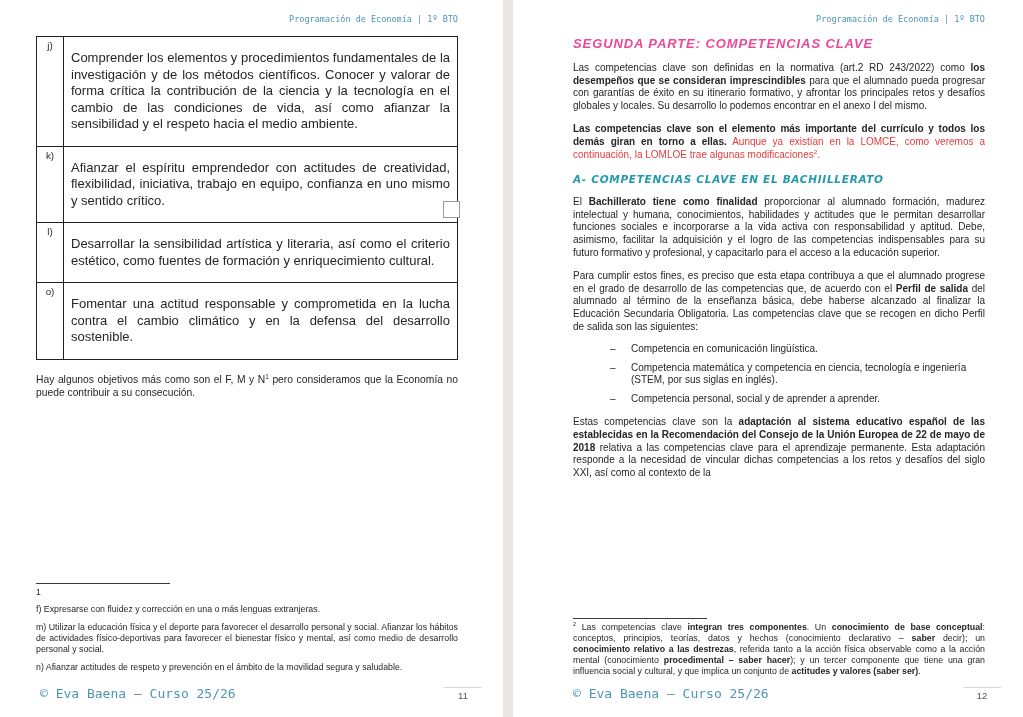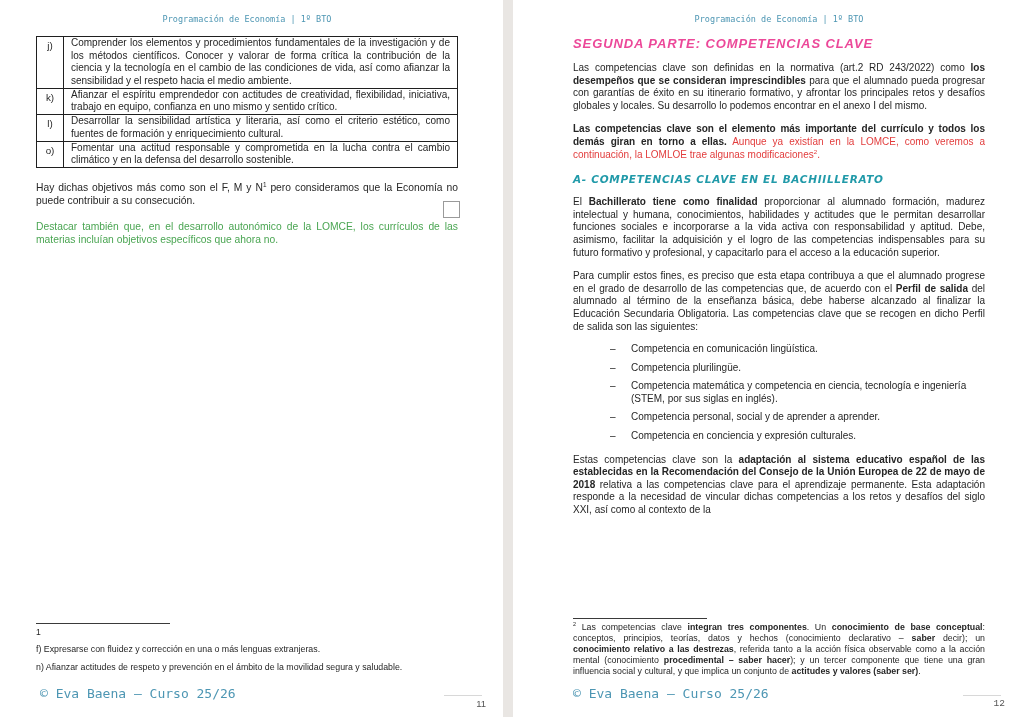--- a/index.html
+++ b/index.html
@@ -10,7 +10,7 @@
   .page-left{left:0;width:503px;padding:14px 45px 0 36px;}
   .page-right{left:513px;width:510px;padding:14px 38px 0 60px;}
 
-  .page-header{text-align:center;font-family:"DejaVu Sans Mono",monospace;font-size:8.5px;
+  .page-header{text-align:right;font-family:"DejaVu Sans Mono",monospace;font-size:8.5px;
                color:#4d96b3;letter-spacing:0;margin:0 0 12px 0;}
 
   

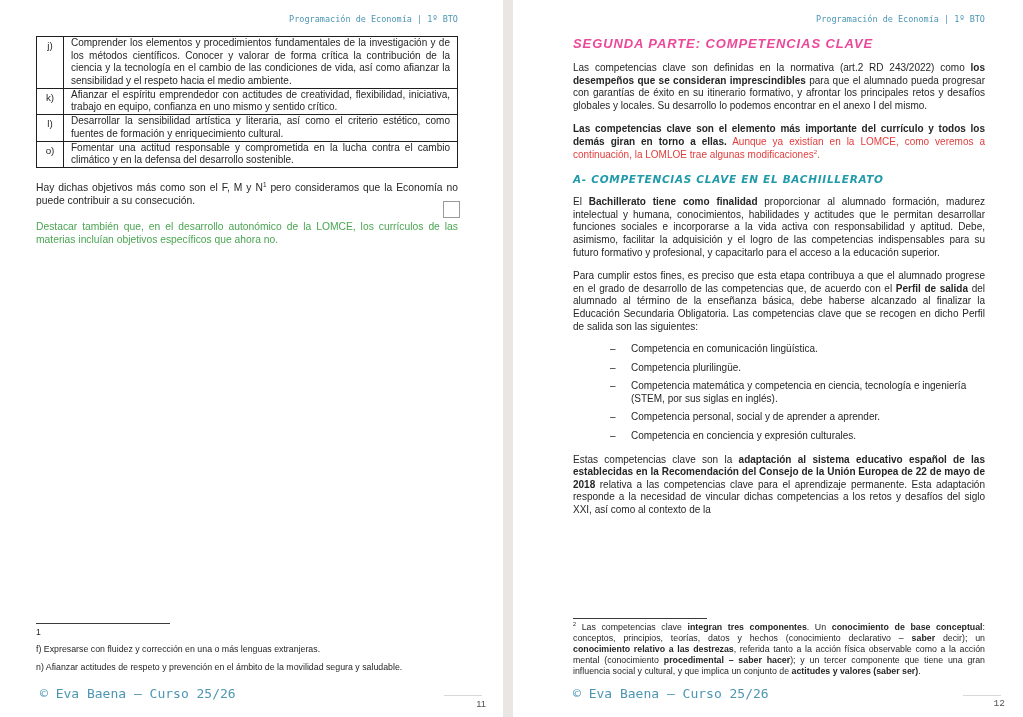--- a/index.html
+++ b/index.html
@@ -15,7 +15,7 @@
 
   
   table.obj{border-collapse:collapse;width:100%;}
-  table.obj td{border:1px solid #1f1f1f;padding:0 7px;font-size:10px;line-height:1.27;
+  table.obj td{border:1px solid #1f1f1f;padding:13px 7px;font-size:13px;line-height:1.27;
                text-align:justify;vertical-align:top;color:#262626;}
   table.obj td.lbl{width:20px;text-align:center;padding:3px 3px;font-size:9.8px;}
 

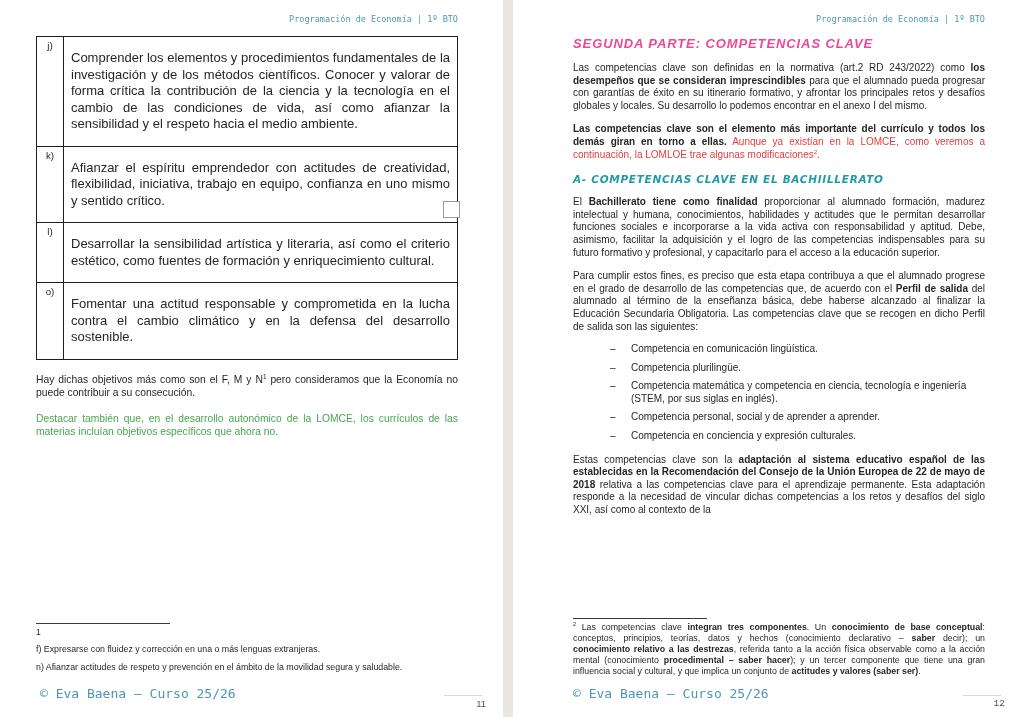--- a/index.html
+++ b/index.html
@@ -121,7 +121,6 @@
 
     <ul class="competencias">
       <li>Competencia en comunicación lingüística.</li>
-      <li>Competencia plurilingüe.</li>
       <li>Competencia matemática y competencia en ciencia, tecnología e ingeniería (STEM, por sus siglas en inglés).</li>
       <li>Competencia personal, social y de aprender a aprender.</li>
       <li>Competencia en conciencia y expresión culturales.</li>

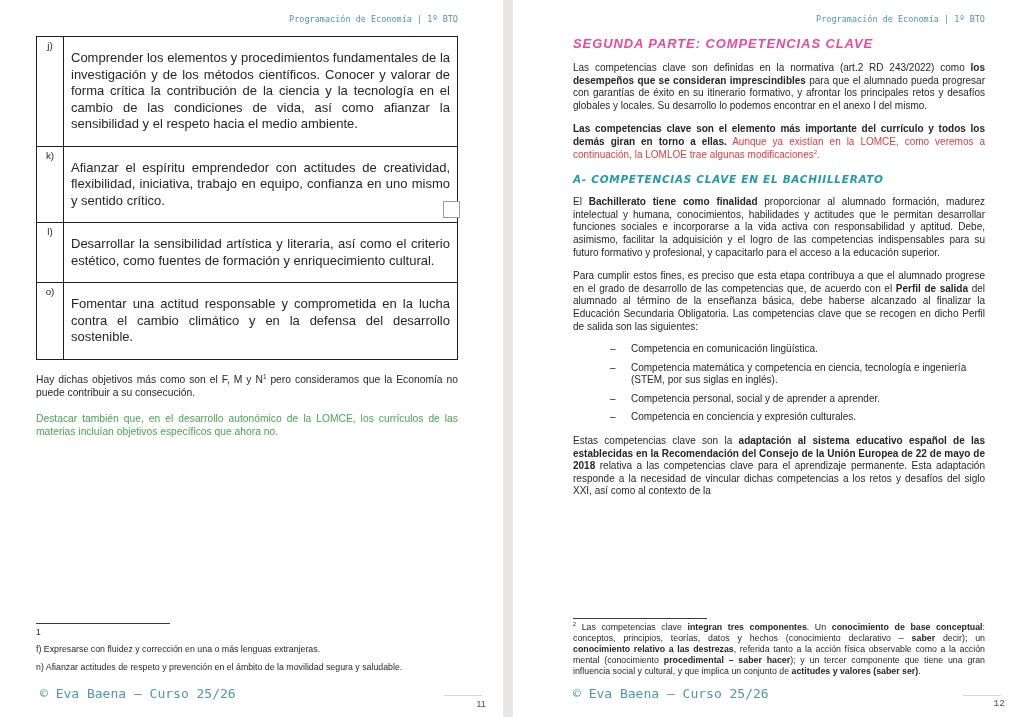--- a/index.html
+++ b/index.html
@@ -87,7 +87,7 @@
 
     <div class="anchor-box"></div>
 
-    <p class="body"><span>Hay dichas objetivos más como son el F, M y N</span><sup>1</sup><span> pero consideramos que la Economía no puede contribuir a su consecución.</span></p>
+    <p class="body"><span>Hay algunos objetivos más como son el F, M y N</span><sup>1</sup><span> pero consideramos que la Economía no puede contribuir a su consecución.</span></p>
     <p class="body green">Destacar también que, en el desarrollo autonómico de la LOMCE, los currículos de las materias incluían objetivos específicos que ahora no.</p>
 
     <div class="fn-area">

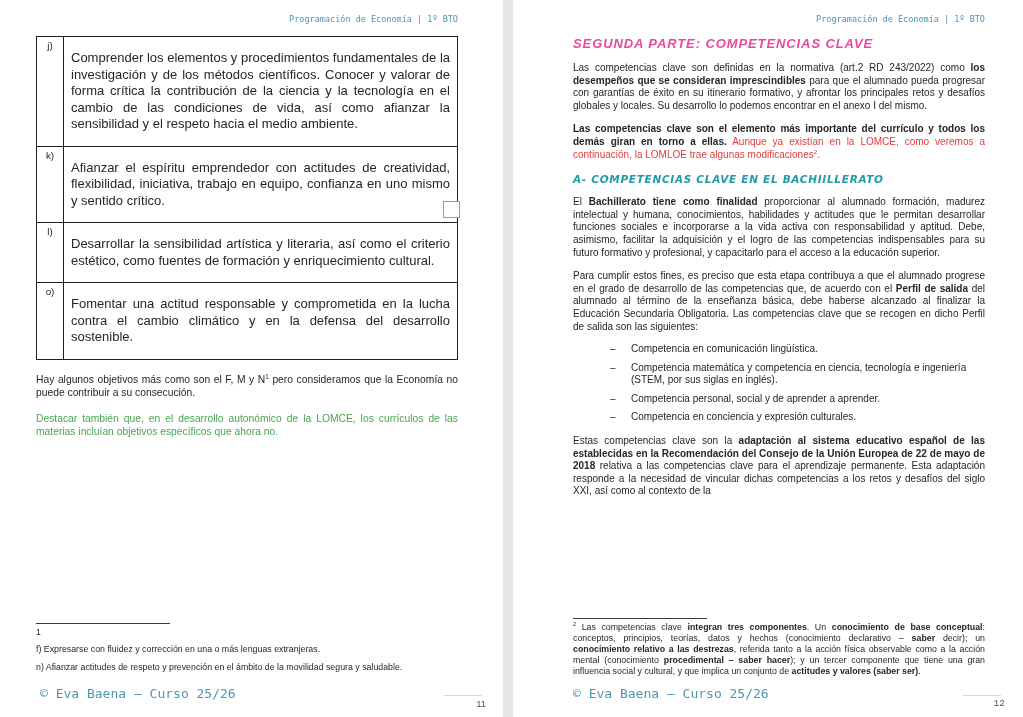--- a/index.html
+++ b/index.html
@@ -88,7 +88,6 @@
     <div class="anchor-box"></div>
 
     <p class="body"><span>Hay algunos objetivos más como son el F, M y N</span><sup>1</sup><span> pero consideramos que la Economía no puede contribuir a su consecución.</span></p>
-    <p class="body green">Destacar también que, en el desarrollo autonómico de la LOMCE, los currículos de las materias incluían objetivos específicos que ahora no.</p>
 
     <div class="fn-area">
       <div class="fn-sep"></div>

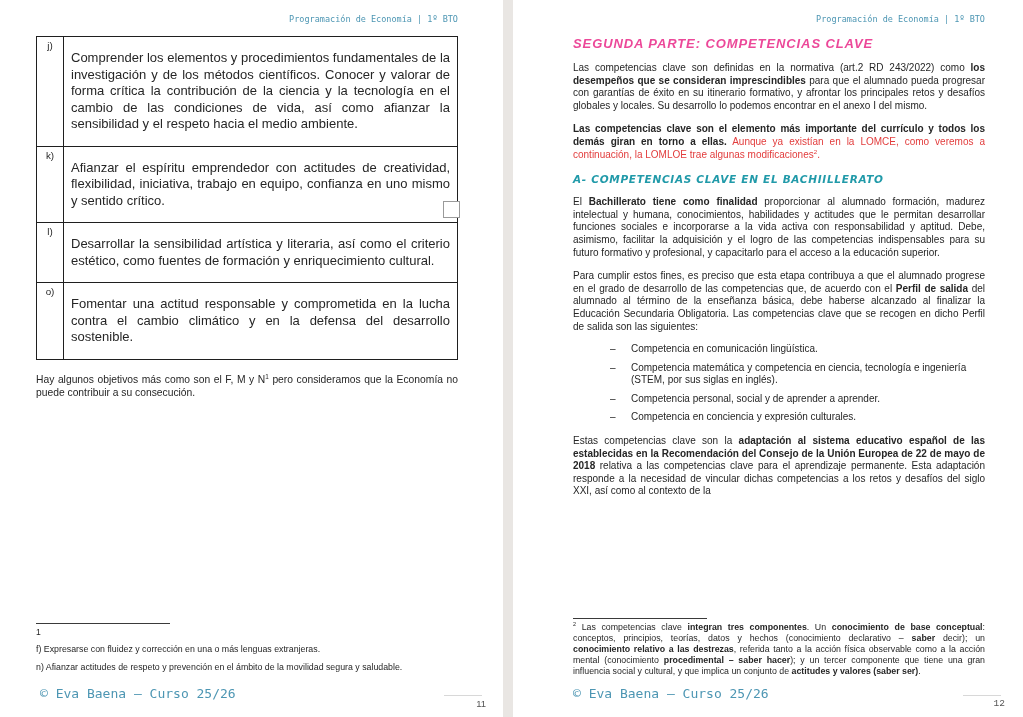--- a/index.html
+++ b/index.html
@@ -122,7 +122,6 @@
       <li>Competencia en comunicación lingüística.</li>
       <li>Competencia matemática y competencia en ciencia, tecnología e ingeniería (STEM, por sus siglas en inglés).</li>
       <li>Competencia personal, social y de aprender a aprender.</li>
-      <li>Competencia en conciencia y expresión culturales.</li>
     </ul>
 
     <p class="body"><span>Estas competencias clave son la </span><span class="b">adaptación al sistema educativo español de las establecidas en la Recomendación del Consejo de la Unión Europea de 22 de mayo de 2018</span><span> relativa a las competencias clave para el aprendizaje permanente. Esta adaptación responde a la necesidad de vincular dichas competencias a los retos y desafíos del siglo XXI, así como al contexto de la</span></p>

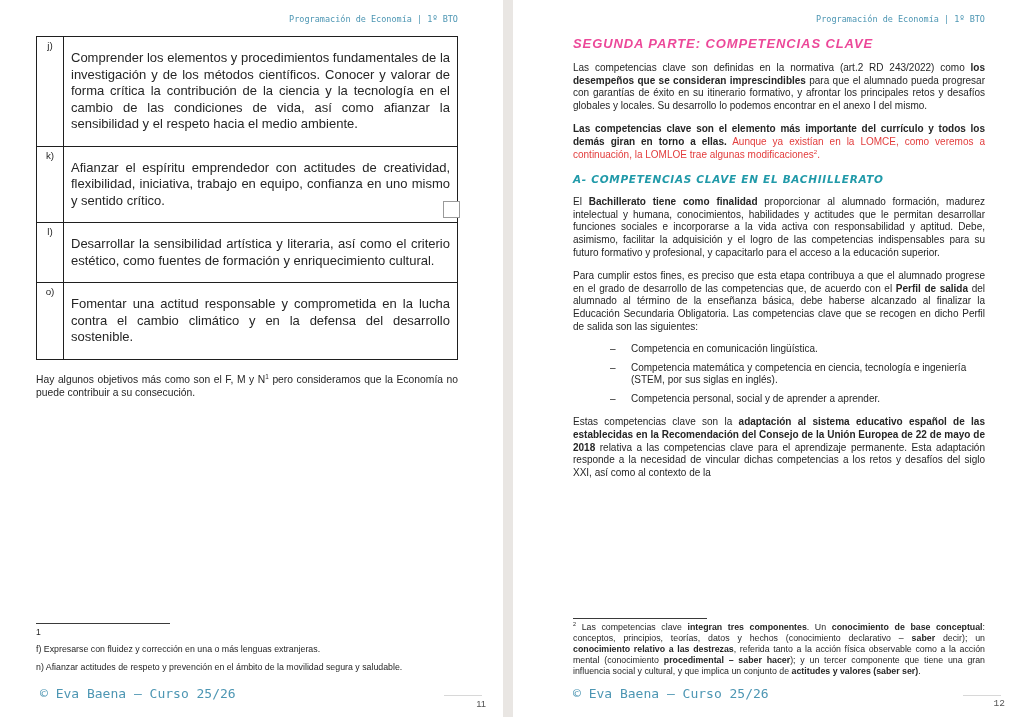--- a/index.html
+++ b/index.html
@@ -93,6 +93,7 @@
       <div class="fn-sep"></div>
       <div class="fn-num">1</div>
       <p class="fn-text">f) Expresarse con fluidez y corrección en una o más lenguas extranjeras.</p>
+      <p class="fn-text">m) Utilizar la educación física y el deporte para favorecer el desarrollo personal y social. Afianzar los hábitos de actividades físico-deportivas para favorecer el bienestar físico y mental, así como medio de desarrollo personal y social.</p>
       <p class="fn-text">n) Afianzar actitudes de respeto y prevención en el ámbito de la movilidad segura y saludable.</p>
     </div>
 

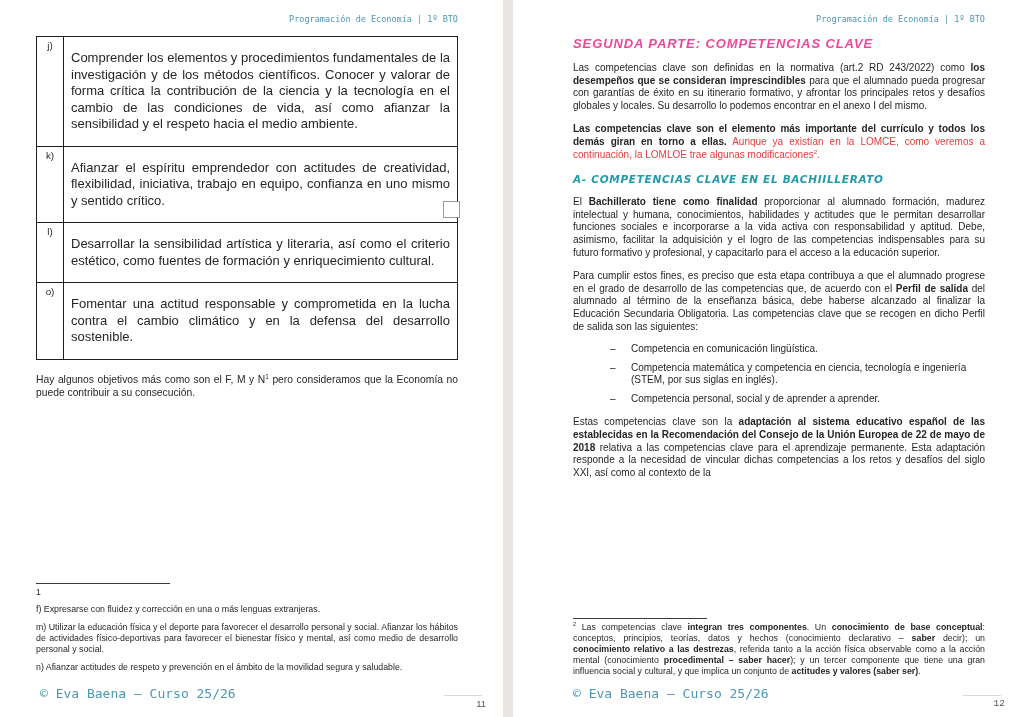--- a/index.html
+++ b/index.html
@@ -39,7 +39,7 @@
              font-size:13px;color:#4d96b3;}
   .page-left .copyright{left:40px;}
   .page-right .copyright{left:60px;}
-  .pagenum{position:absolute;bottom:8px;width:46px;text-align:right;
+  .pagenum{position:absolute;bottom:16px;width:46px;text-align:center;
            font-size:9.5px;color:#555;}
   .page-left .pagenum{left:440px;}
   .page-right .pagenum{right:18px;font-family:Liberation Mono, monospace;}

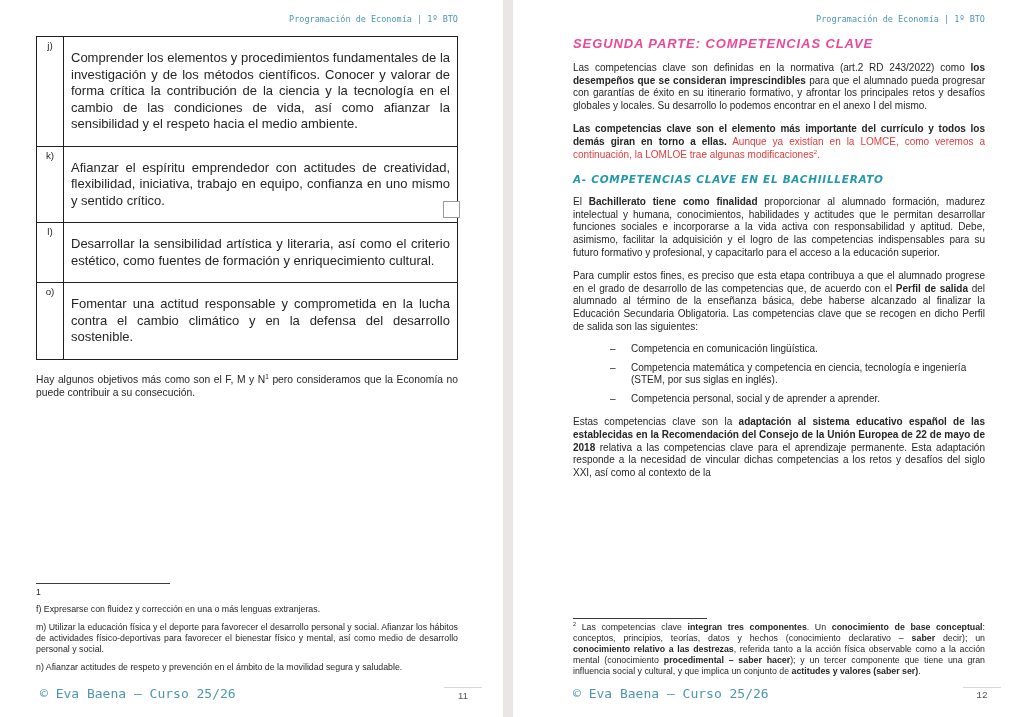--- a/index.html
+++ b/index.html
@@ -42,7 +42,7 @@
   .pagenum{position:absolute;bottom:16px;width:46px;text-align:center;
            font-size:9.5px;color:#555;}
   .page-left .pagenum{left:440px;}
-  .page-right .pagenum{right:18px;font-family:Liberation Mono, monospace;}
+  .page-right .pagenum{right:18px;}
   .pagenum-line{display:block;border-top:1px solid #d8d8d8;margin:0 4px 2px 4px;}
 
   

